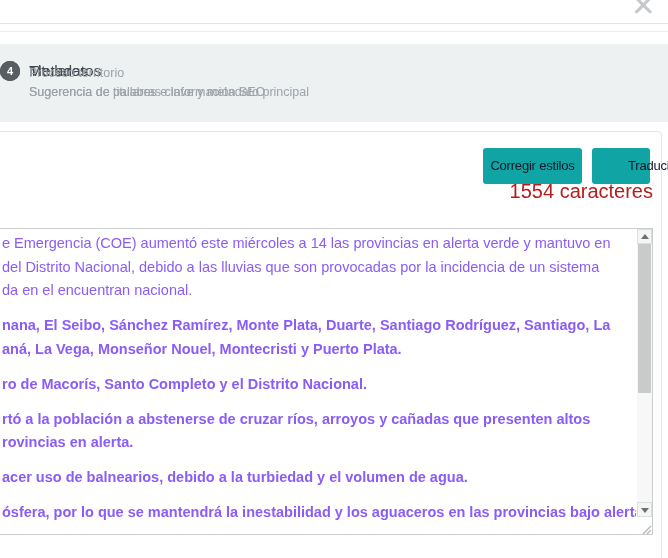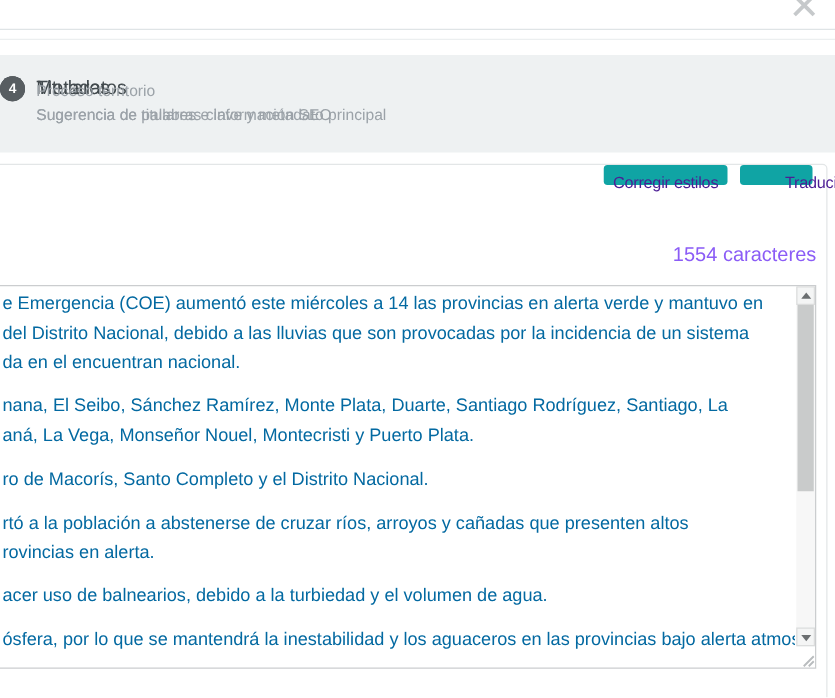--- a/index.html
+++ b/index.html
@@ -26,8 +26,8 @@
   .step:nth-of-type(3) .sub{width:100px;}
   .card{position:absolute;left:-30px;top:131px;width:690px;height:600px;background:#fff;
         border:1px solid #e3e6e7;border-radius:4px;}
-  .btn{position:absolute;top:132px;height:16px;border:none;border-radius:3px;background:#10a4a4;
-       color:#4c1d95;font-size:13px;letter-spacing:-0.2px;line-height:28px;text-align:center;
+  .btn{position:absolute;top:148px;height:36px;border:none;border-radius:3px;background:#10a4a4;
+       color:#0f172a;font-size:13px;letter-spacing:-0.2px;line-height:28px;text-align:center;
        padding:0;cursor:pointer;font-family:inherit;}
   .btn-correct{left:483px;width:99px;}
   .btn-translate{left:592px;width:58px;padding-left:36px;}

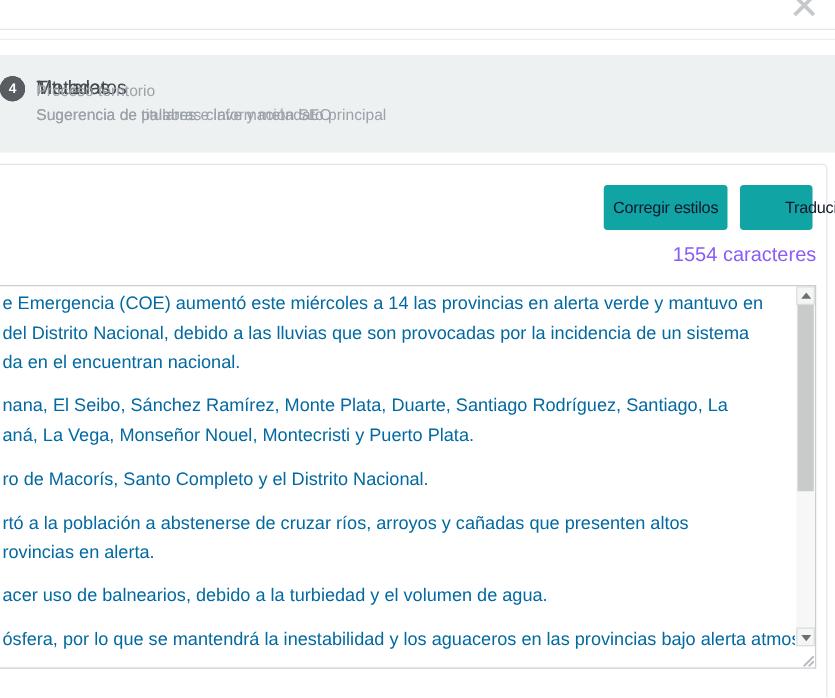--- a/index.html
+++ b/index.html
@@ -31,7 +31,7 @@
        padding:0;cursor:pointer;font-family:inherit;}
   .btn-correct{left:483px;width:99px;}
   .btn-translate{left:592px;width:58px;padding-left:36px;}
-  .char-count{position:absolute;top:196px;right:15px;font-size:16px;color:#8b5cf6;}
+  .char-count{position:absolute;top:180px;right:15px;font-size:20px;color:#b91c1c;}
   .textarea{position:absolute;left:-24px;top:228px;width:677px;height:307px;background:#fff;
             border:1px solid #cbcdcf;box-sizing:border-box;}
   .ta-content{position:absolute;left:25px;top:1px;right:16px;bottom:1px;overflow:hidden;

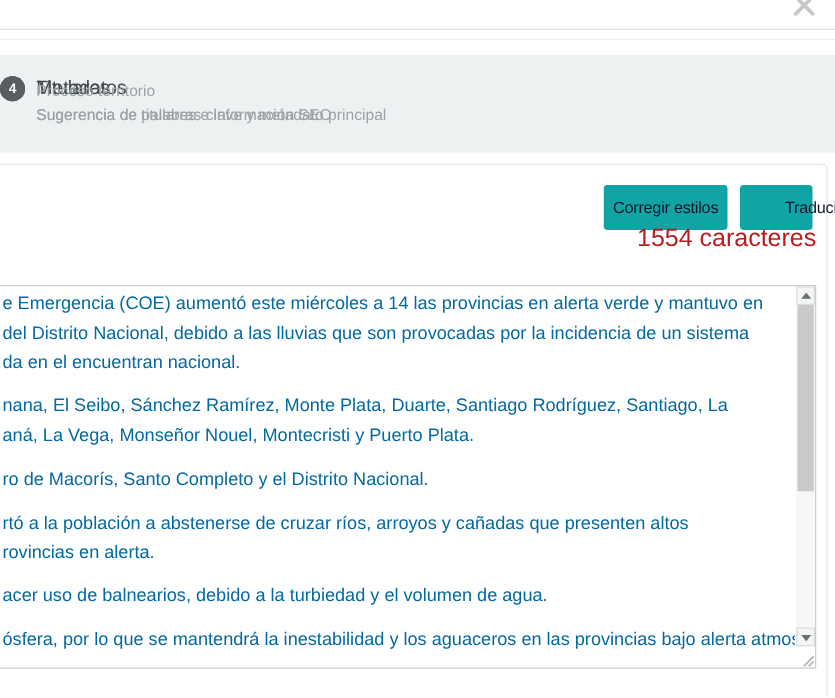--- a/index.html
+++ b/index.html
@@ -36,7 +36,7 @@
             border:1px solid #cbcdcf;box-sizing:border-box;}
   .ta-content{position:absolute;left:25px;top:1px;right:16px;bottom:1px;overflow:hidden;
               padding-top:2px;font-size:14.5px;line-height:23.5px;color:#50555 8;}
-  .ta-content{color:#0369a1;}
+  .ta-content{color:#8b5cf6;}
   .tl{white-space:nowrap;}
   .tp + .tp{margin-top:11.5px;}
   .sb{position:absolute;left:637px;top:229px;width:15px;height:288px;background:#f7f7f7;}

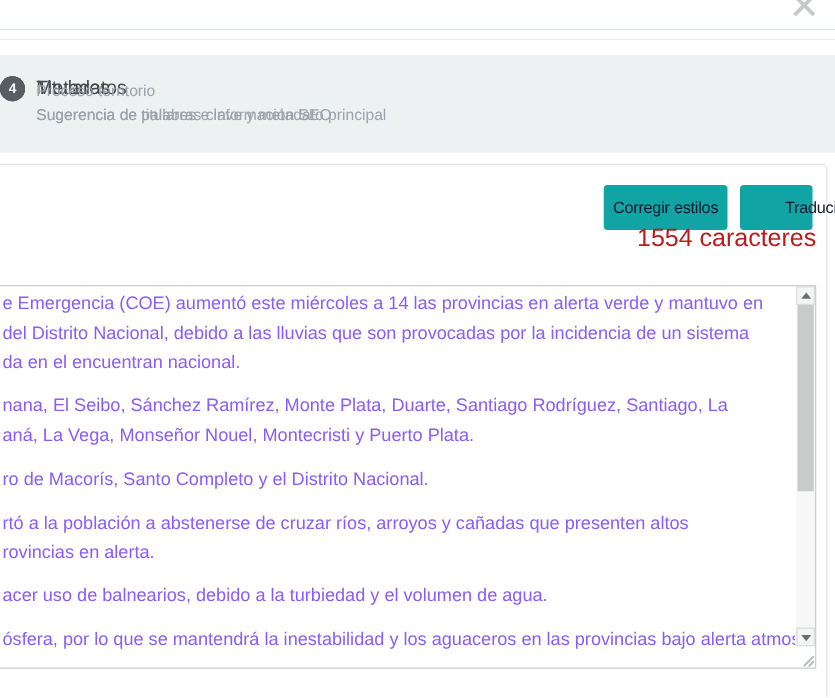--- a/index.html
+++ b/index.html
@@ -38,7 +38,7 @@
               padding-top:2px;font-size:14.5px;line-height:23.5px;color:#50555 8;}
   .ta-content{color:#8b5cf6;}
   .tl{white-space:nowrap;}
-  .tp + .tp{margin-top:11.5px;}
+  .tp + .tp{margin-top:11.5px;font-weight:bold;}
   .sb{position:absolute;left:637px;top:229px;width:15px;height:288px;background:#f7f7f7;}
   .sb-btn{position:absolute;left:0;width:15px;height:15px;background:#f4f5f5;
           border:1px solid #dcdddd;box-sizing:border-box;cursor:pointer;}

